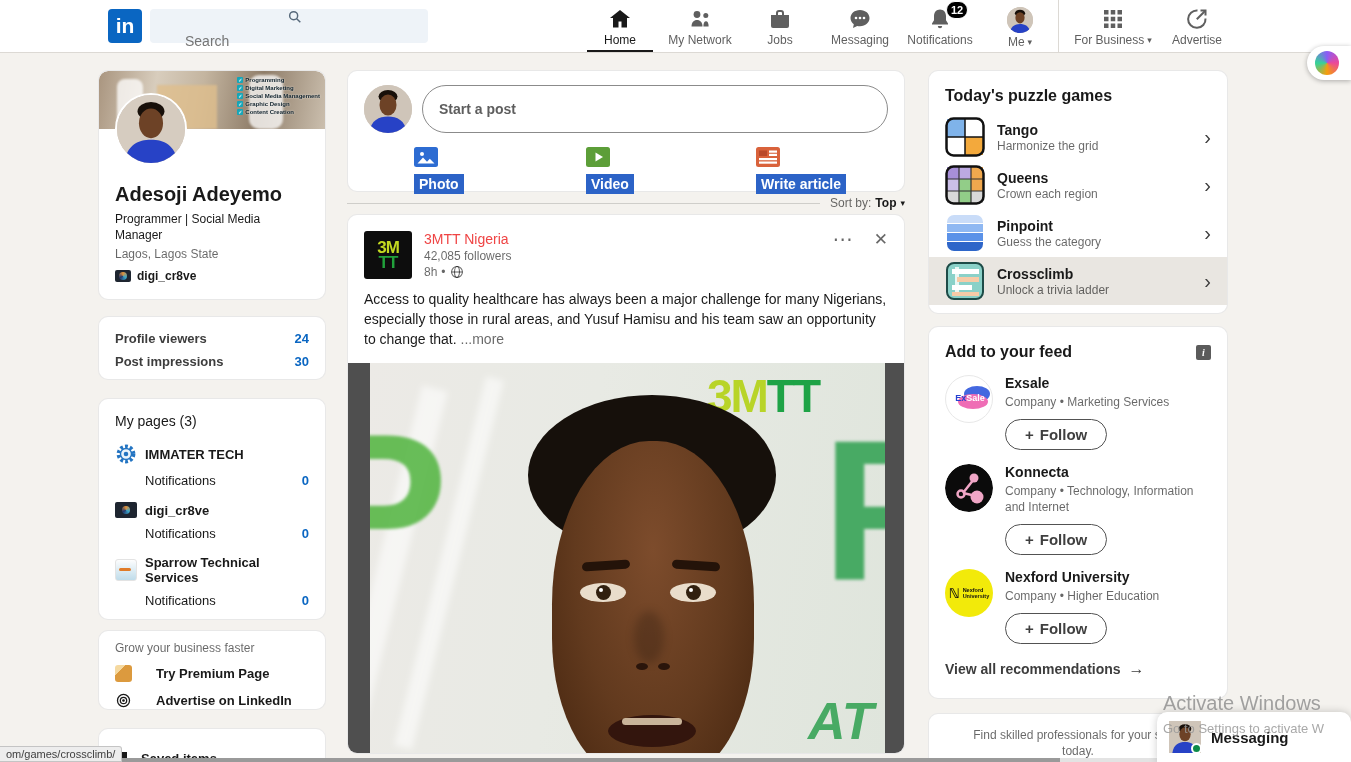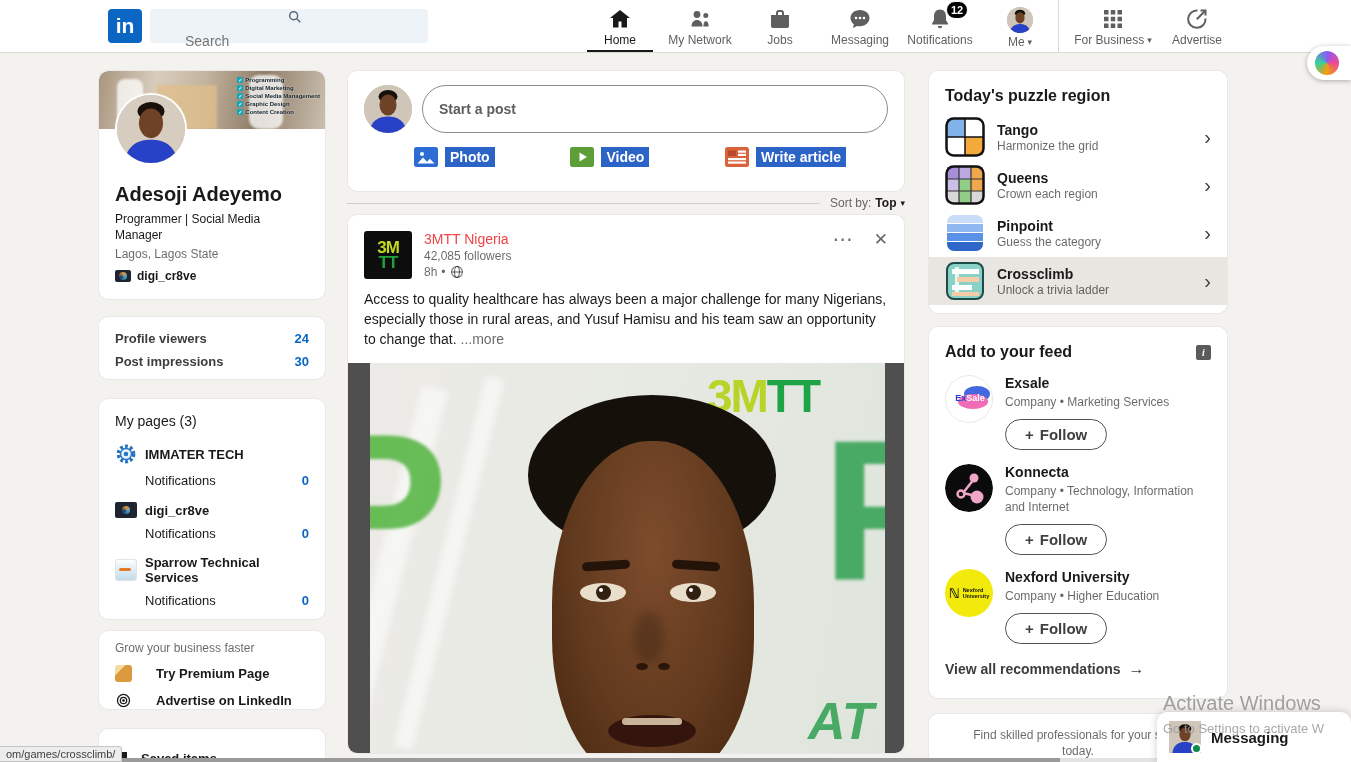--- a/index.html
+++ b/index.html
@@ -576,7 +576,7 @@
 
   <aside class="rcol">
     <div class="card games-card">
-      <div class="rtitle">Today's puzzle region</div>
+      <div class="rtitle">Today's puzzle games</div>
       <div style="height:8px;"></div>
       <div class="game-row">
         <span>

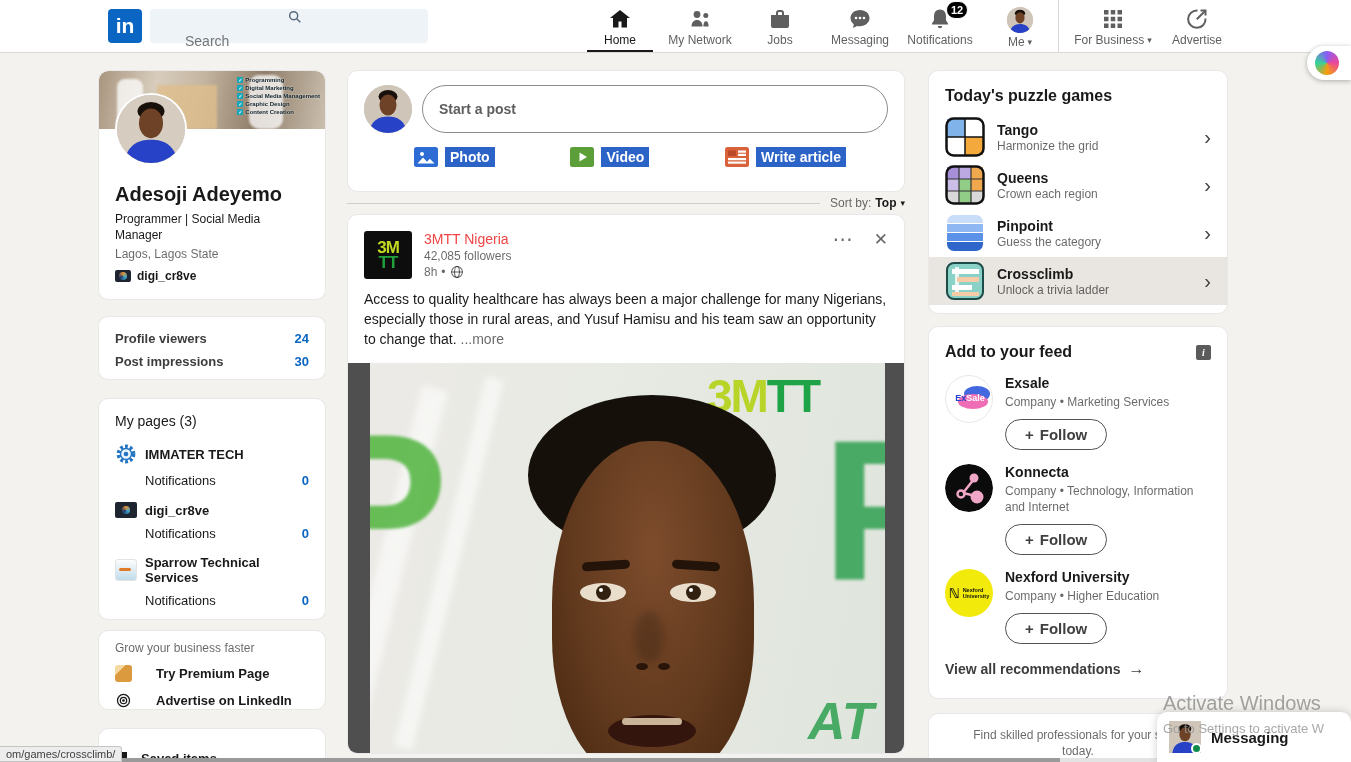--- a/index.html
+++ b/index.html
@@ -102,7 +102,7 @@
                 align-items:center; padding-left:16px; font-size:14px; font-weight:600; color:#5e5e5e;
                 cursor:pointer; background:#fff; }
   .comp-row2 { display:flex; justify-content:space-between; margin-top:14px; padding:0 42px 0 50px; }
-  .comp-btn { display:flex; align-items:flex-start; gap:7px; cursor:pointer; }
+  .comp-btn { display:flex; align-items:flex-start; gap:7px; cursor:pointer;flex-direction:column; }
   .comp-btn .clabel { font-size:14px; font-weight:bold; color:#fff; background:#2c63c7; padding:2px 5px; }
   .sort-row { height:22px; display:flex; align-items:center; margin-top:0; }
   .sort-row .line { flex:1; height:1px; background:rgba(0,0,0,.15); }

